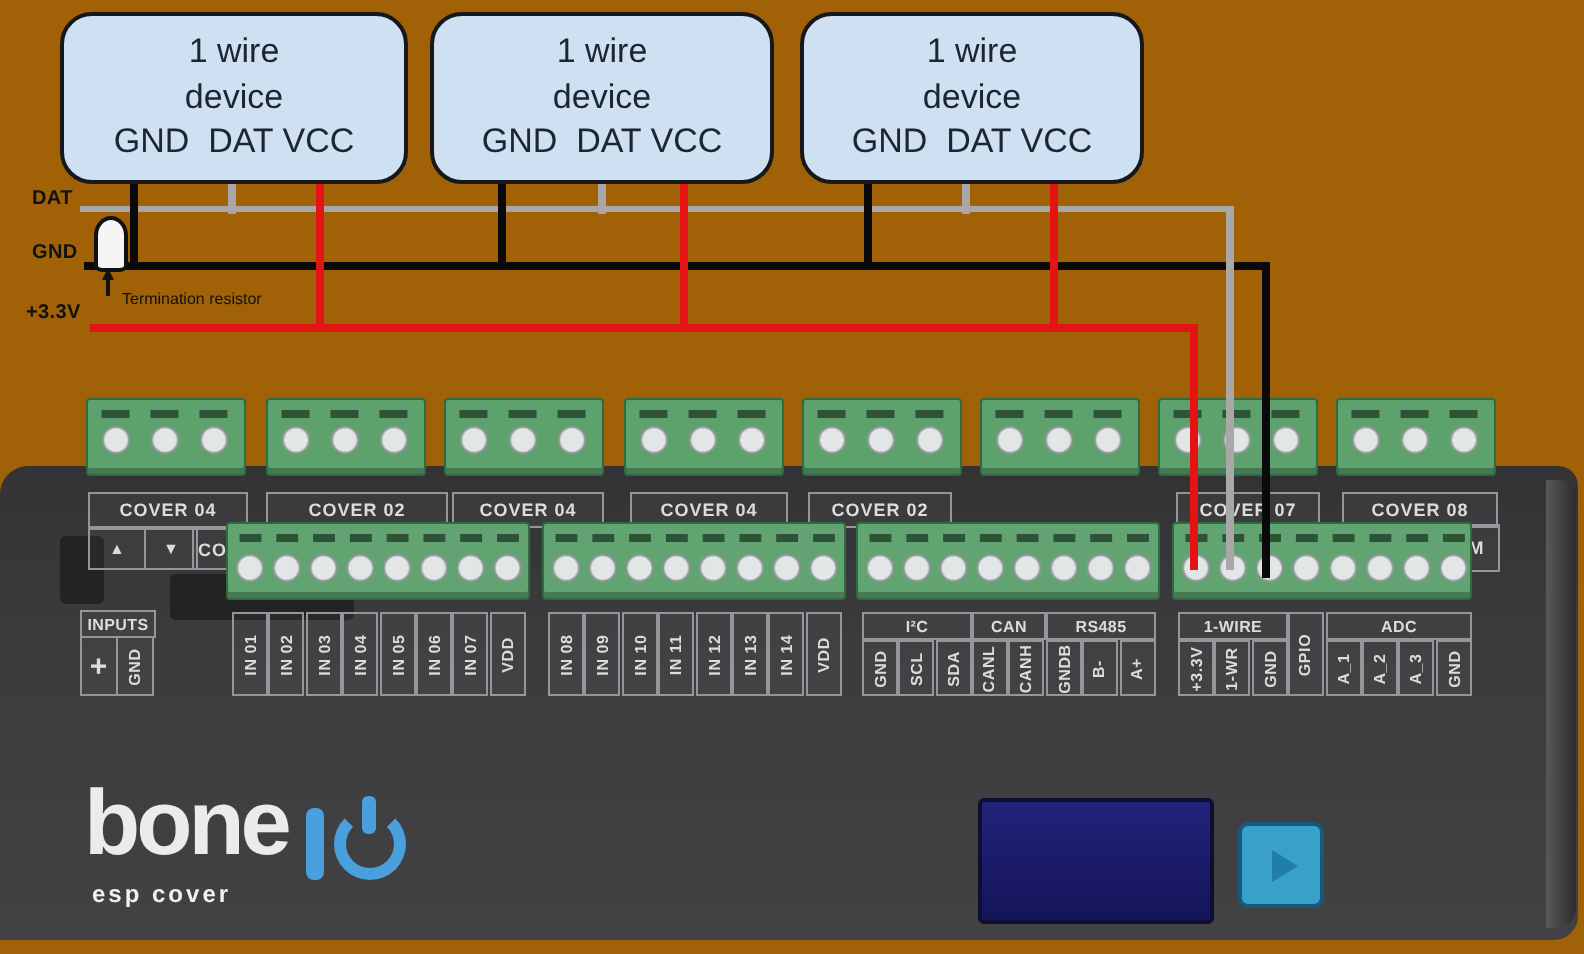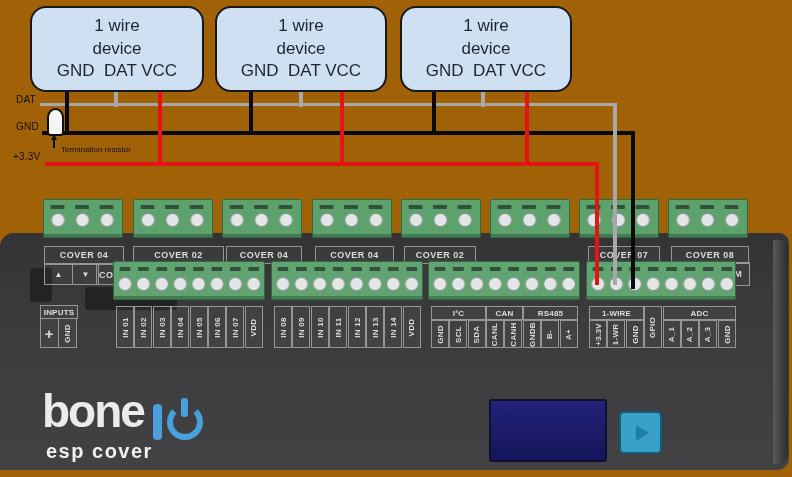--- a/index.html
+++ b/index.html
@@ -18,7 +18,7 @@
     font-size:17px;color:#1c2530;line-height:1.32;white-space:pre;
   }
   .wire{position:absolute;z-index:6;}
-  .buslabel{position:absolute;z-index:6;font-size:10px;font-weight:normal;color:#111;letter-spacing:0.2px;}
+  .buslabel{position:absolute;z-index:6;font-size:10px;font-weight:bold;color:#111;letter-spacing:0.2px;}
   .termlabel{position:absolute;z-index:6;font-size:8px;color:#111;}
   .resistor{
     position:absolute;z-index:6;width:13px;height:24px;

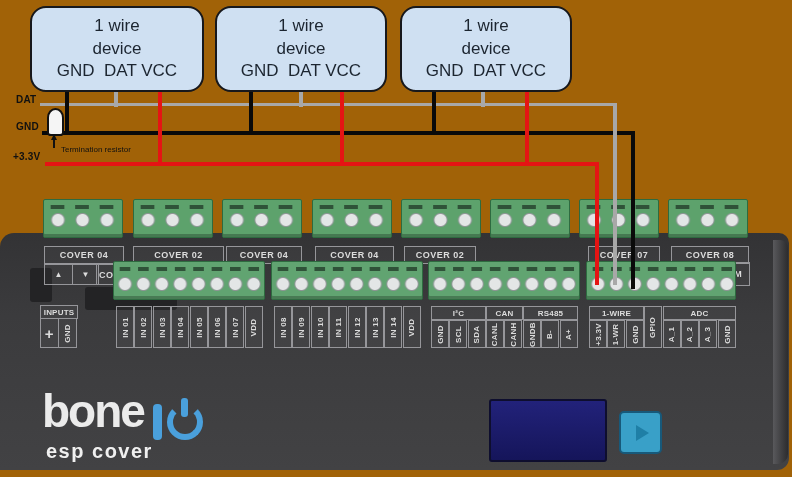--- a/index.html
+++ b/index.html
@@ -78,7 +78,7 @@
   .logo-ibar{position:absolute;z-index:2;width:9px;height:36px;background:#4aa0dc;border-radius:4px;}
   .power-ring{position:absolute;z-index:2;width:24px;height:24px;border:6px solid #4aa0dc;border-top-color:transparent;border-radius:50%;}
   .power-stem{position:absolute;z-index:3;width:7px;height:19px;background:#4aa0dc;border-radius:3px;}
-  .logo-sub{position:absolute;z-index:2;color:#f0f0f0;font-weight:bold;font-size:20px;letter-spacing:1.5px;}
+  .logo-sub{position:absolute;z-index:2;color:#f0f0f0;font-weight:bold;font-size:12px;letter-spacing:1.5px;}
   
   .oled{position:absolute;z-index:2;background:linear-gradient(180deg,#22227a,#15155a);border:2px solid #0e0e2e;border-radius:3px;}
   .pushbtn{position:absolute;z-index:2;background:#39a0c8;border:2px solid #17597a;border-radius:5px;display:flex;align-items:center;justify-content:center;}

